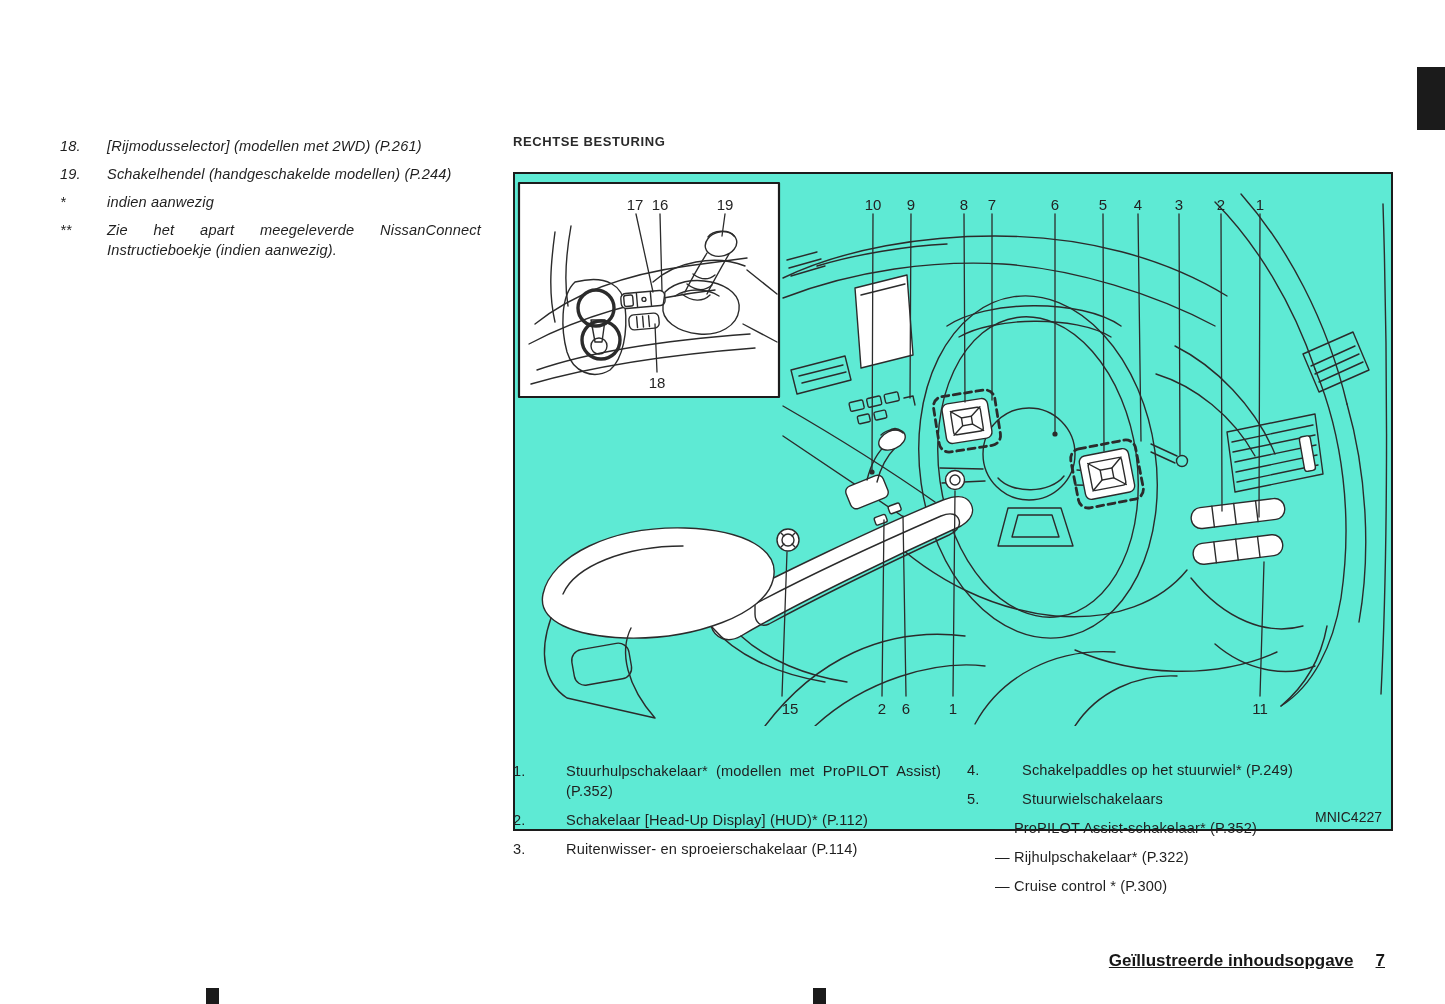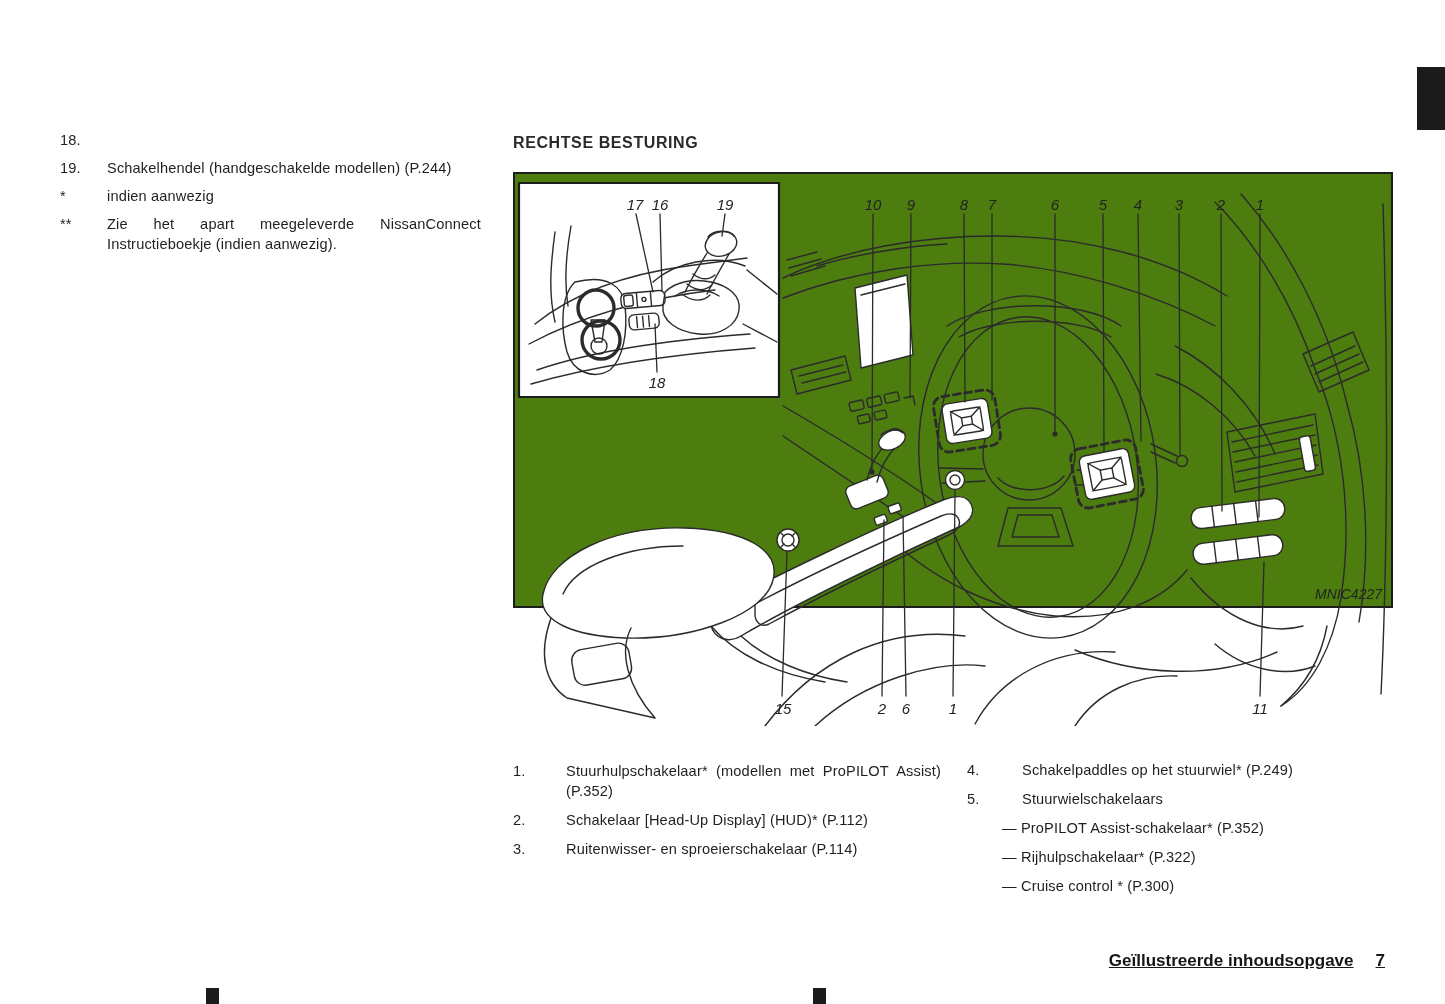--- a/index.html
+++ b/index.html
@@ -10,7 +10,7 @@
     -webkit-font-smoothing:antialiased;
   }
   
-  .left-col { position:absolute; left:60px; top:130px; width:421px; }
+  .left-col { position:absolute; left:60px; top:136px; width:421px;font-style:italic; }
   .li-row { display:flex; margin-bottom:8px; font-size:14.6px; line-height:20px; letter-spacing:.15px; }
   .li-num { width:47px; flex:none; }
   .li-txt { flex:1; text-align:justify; }

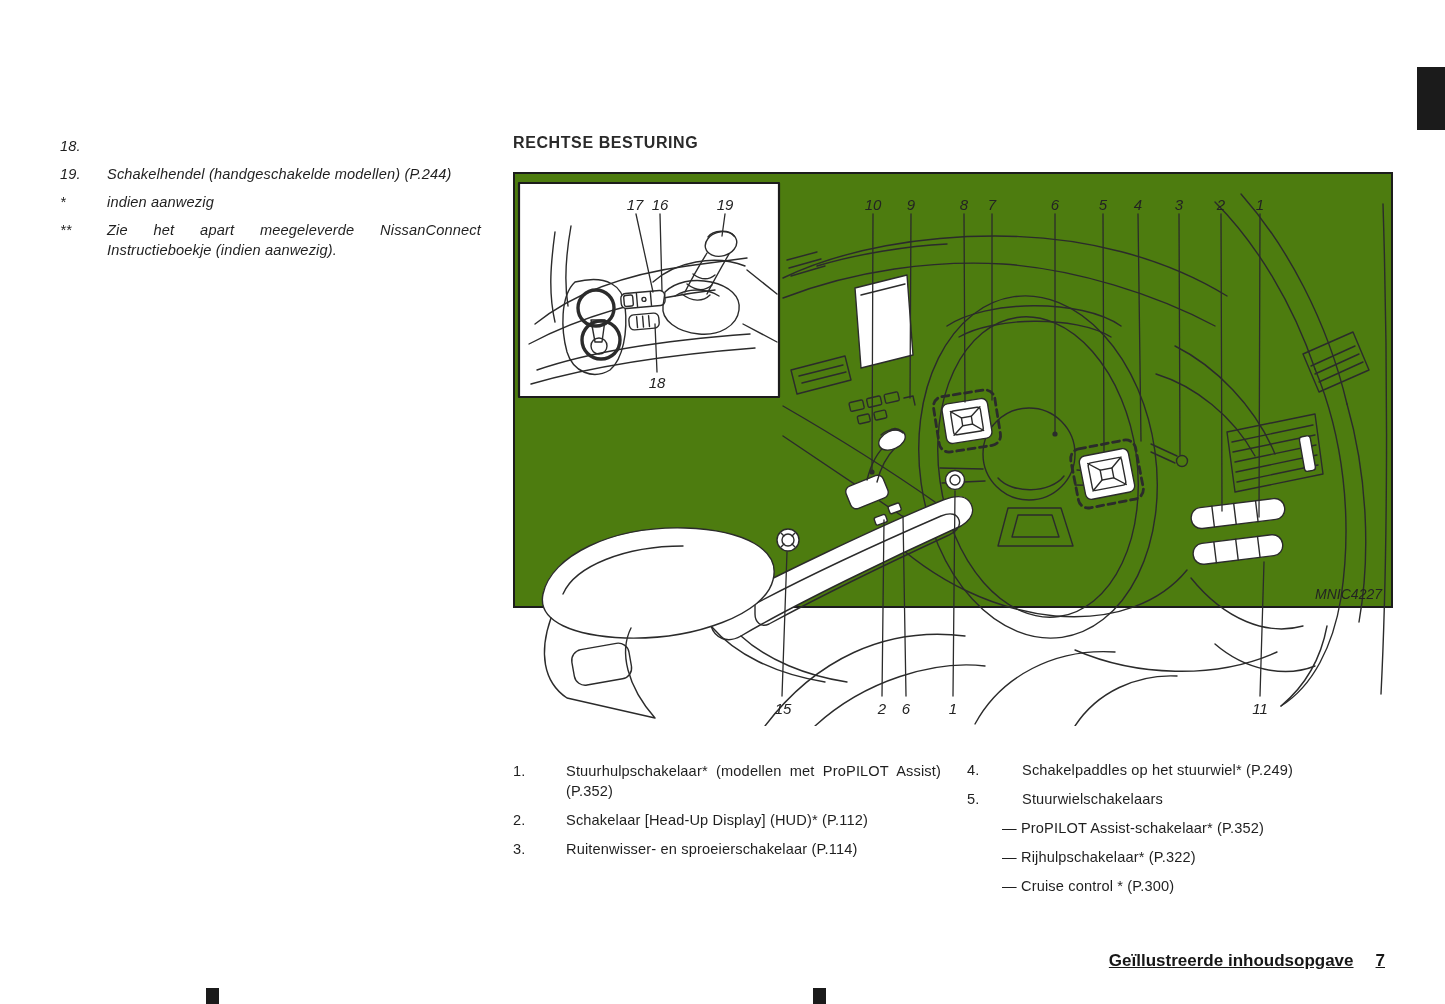--- a/index.html
+++ b/index.html
@@ -47,6 +47,7 @@
 <div class="left-col">
   <div class="li-row">
     <span class="li-num">18.</span>
+    <span class="li-txt">[Rijmodusselector] (modellen met 2WD) (P.261)</span>
   </div>
   <div class="li-row">
     <span class="li-num">19.</span>

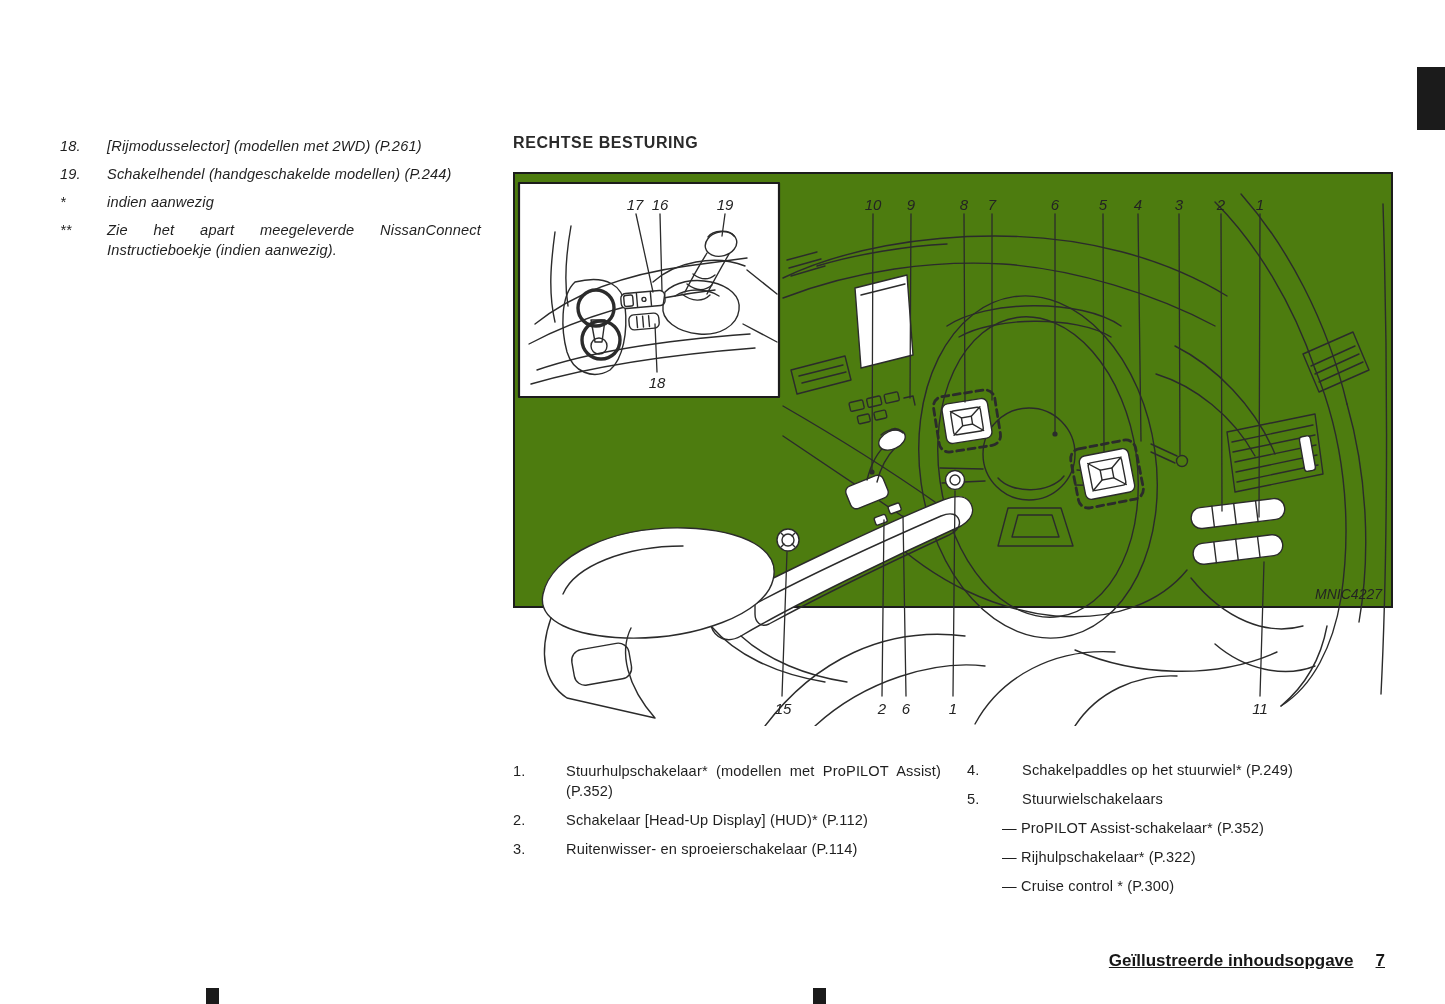--- a/index.html
+++ b/index.html
@@ -16,7 +16,7 @@
   .li-txt { flex:1; text-align:justify; }
   .li-txt::after { content:""; display:inline-block; width:0; }
   
-  .heading { position:absolute; left:513px; top:134px; font-size:16px; font-weight:600; letter-spacing:.6px; color:#2a2a2a; }
+  .heading { position:absolute; left:513px; top:134px; font-size:13px; font-weight:600; letter-spacing:.6px; color:#2a2a2a; }
   
   .diagram { position:absolute; left:513px; top:172px; width:880px; height:436px; border:2px solid #1c1c1c; background:#4d7c0f;font-style:italic; }
   .diagram svg { position:absolute; left:0; top:0; }

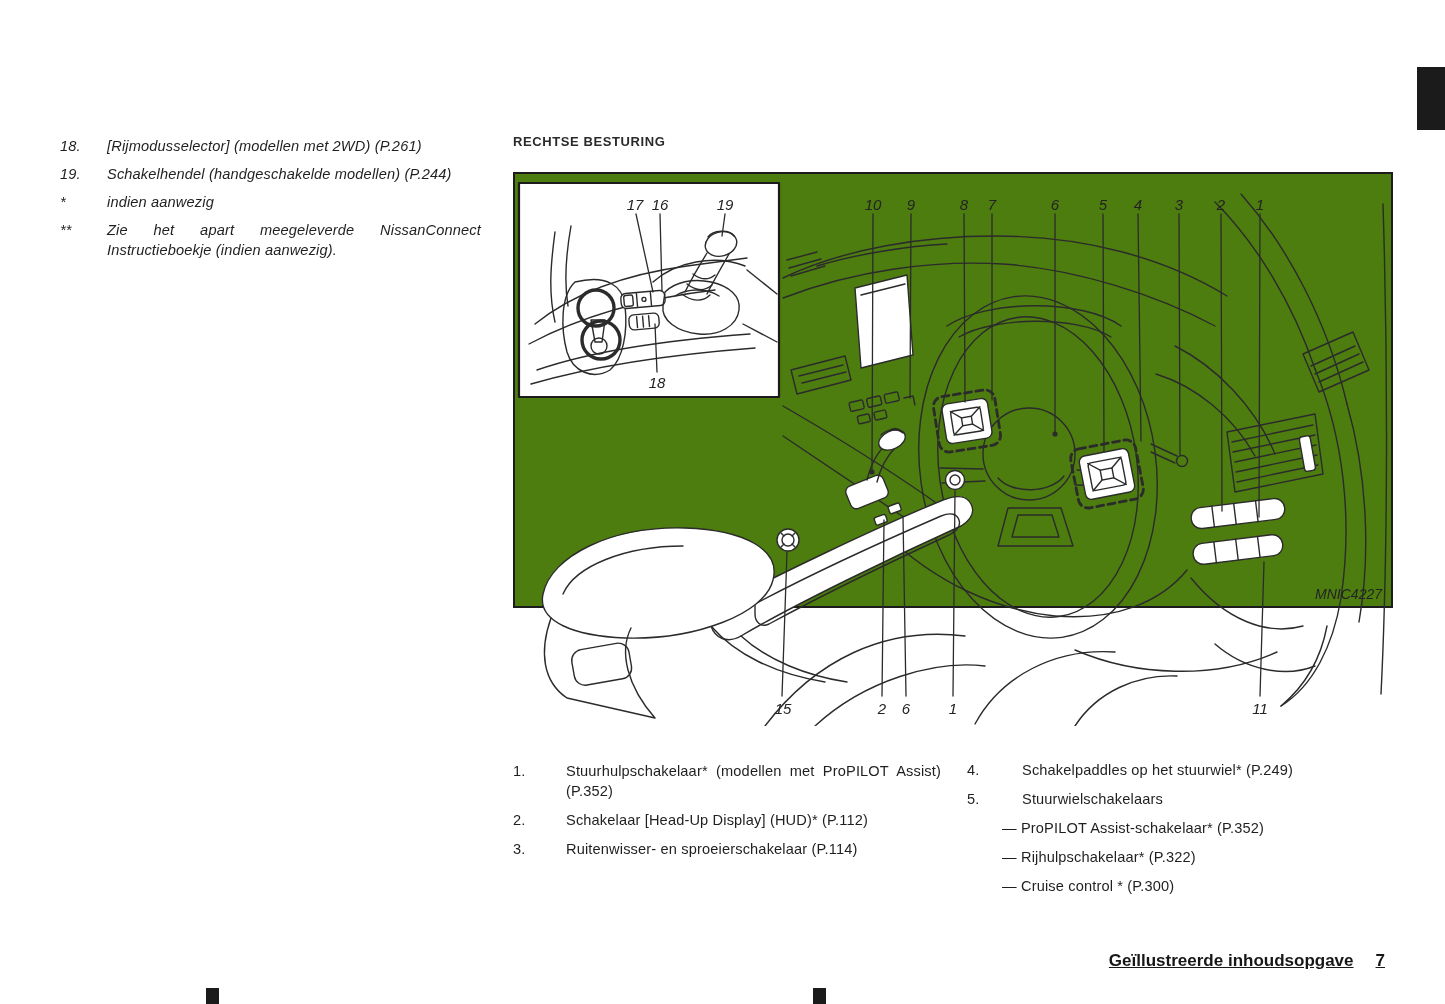--- a/index.html
+++ b/index.html
@@ -18,7 +18,7 @@
   
   .heading { position:absolute; left:513px; top:134px; font-size:13px; font-weight:600; letter-spacing:.6px; color:#2a2a2a; }
   
-  .diagram { position:absolute; left:513px; top:172px; width:880px; height:436px; border:2px solid #1c1c1c; background:#4d7c0f;font-style:italic; }
+  .diagram { position:absolute; left:513px; top:172px; width:880px; height:659px; border:2px solid #1c1c1c; background:#5eead4; }
   .diagram svg { position:absolute; left:0; top:0; }
   .co { position:absolute; transform:translateX(-50%); font-size:15px; color:#232323; line-height:17px; white-space:nowrap; }
   .img-code { position:absolute; right:9px; bottom:4px; font-size:14px; color:#232323; }

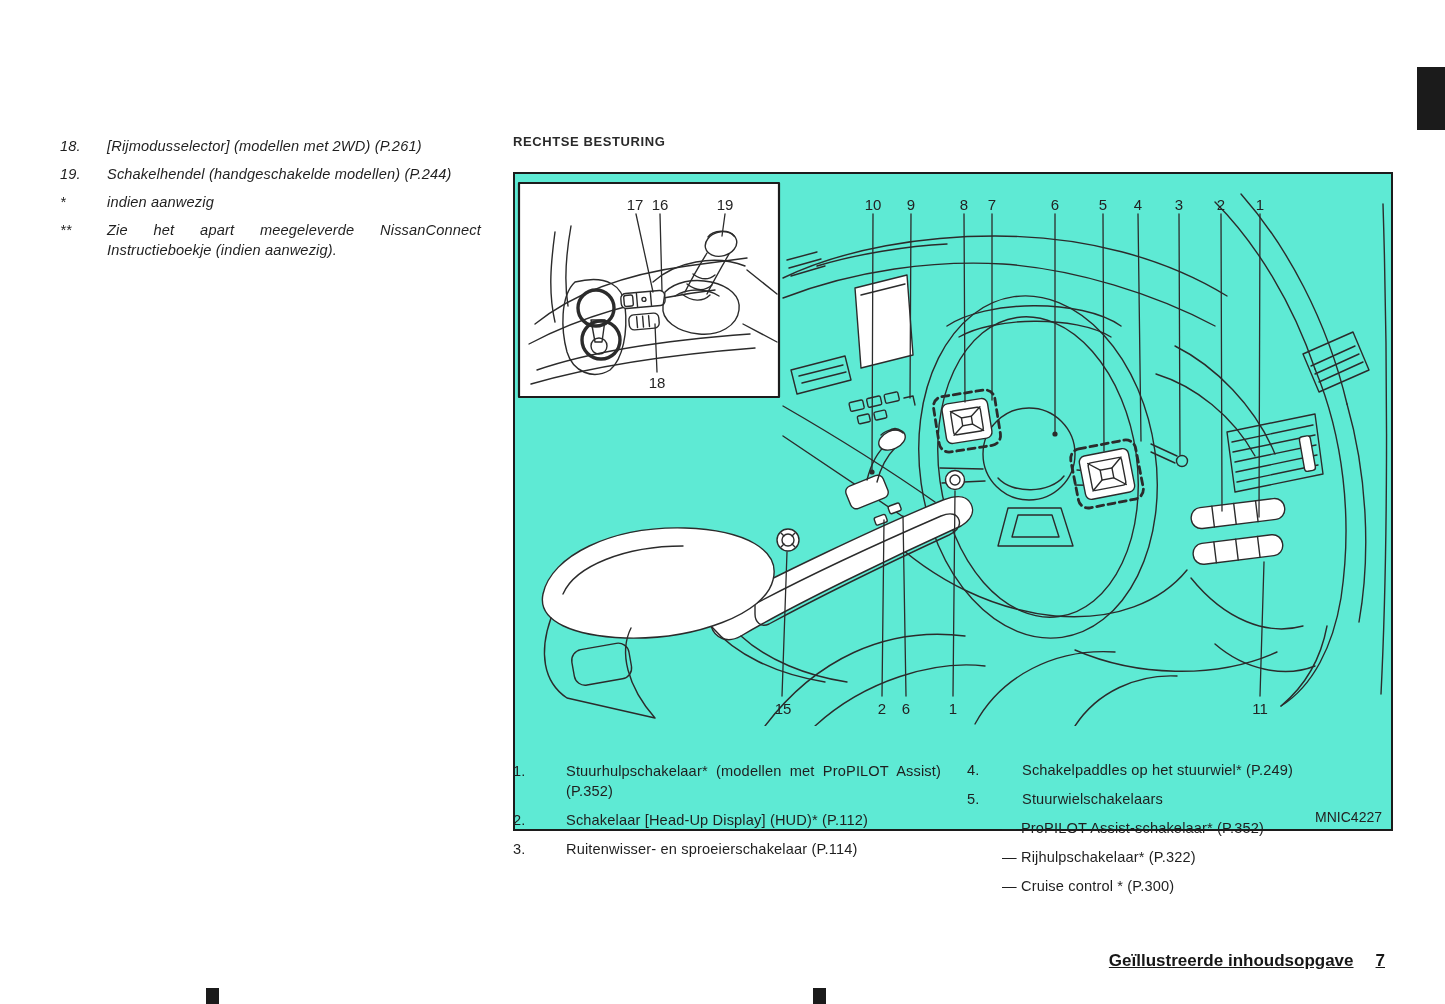--- a/index.html
+++ b/index.html
@@ -295,7 +295,7 @@
   <span class="co" style="left:706px;top:22px">2</span>
   <span class="co" style="left:745px;top:22px">1</span>
 
-  <span class="co" style="left:268px;top:526px">15</span>
+  <span class="co" style="left:275px;top:526px">15</span>
   <span class="co" style="left:367px;top:526px">2</span>
   <span class="co" style="left:391px;top:526px">6</span>
   <span class="co" style="left:438px;top:526px">1</span>

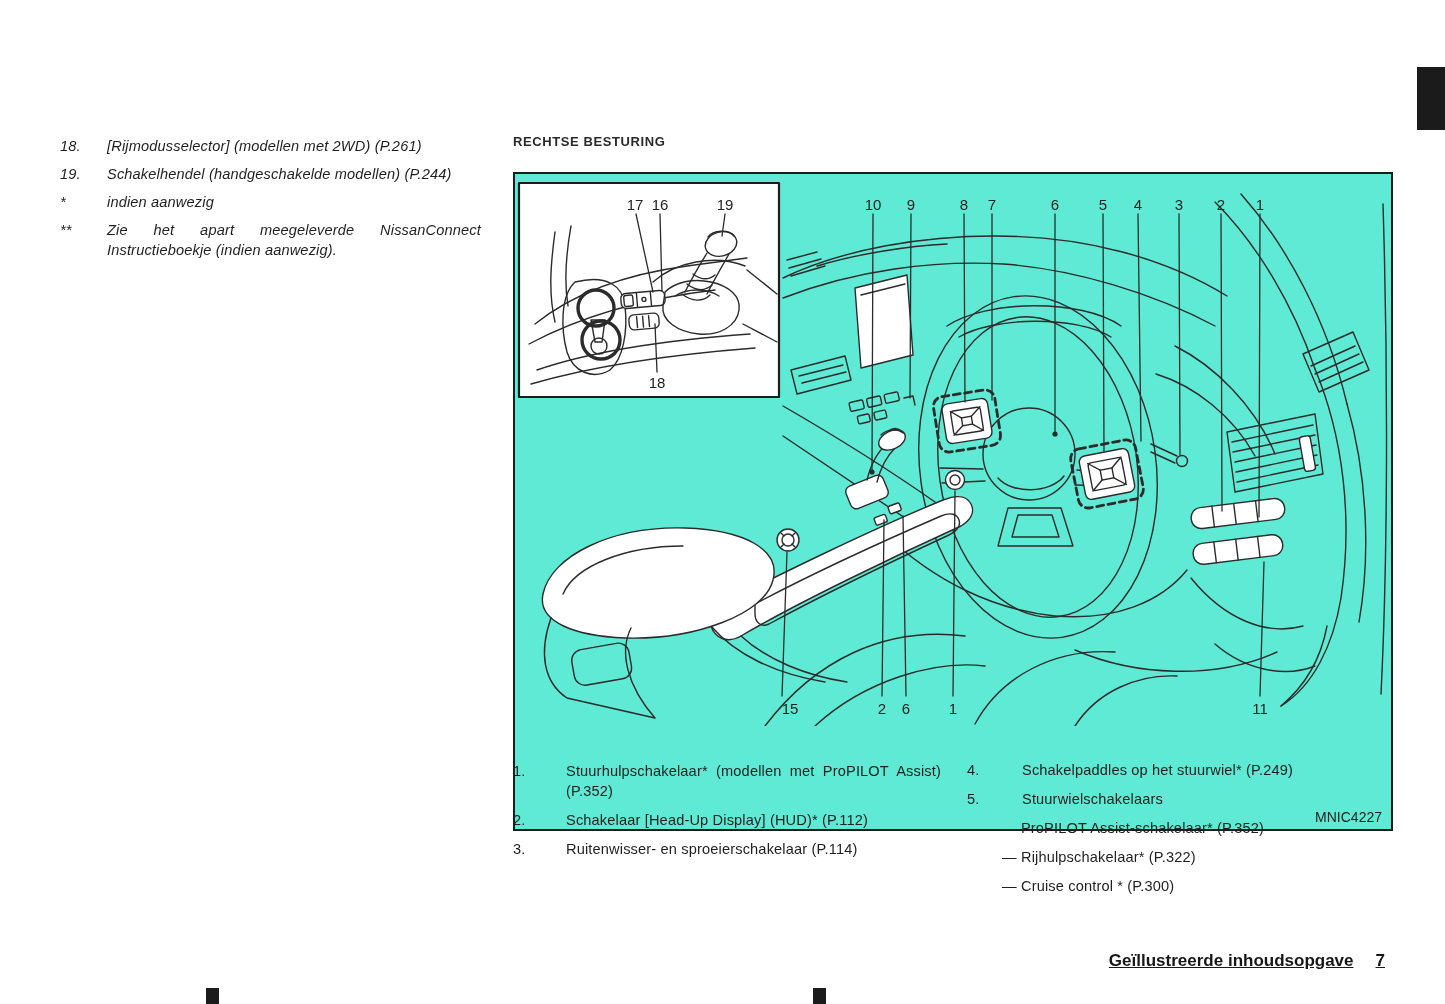--- a/index.html
+++ b/index.html
@@ -31,7 +31,7 @@
   .legend-left .lg-num { width:33px; }
   .legend-right .lg-num { width:35px; }
   .lg-txt { flex:1; text-align:justify;margin-left:20px; }
-  .lg-sub { margin-left:35px; margin-top:9px; line-height:20px; }
+  .lg-sub { margin-left:28px; margin-top:9px; line-height:20px; }
   
   .footer { position:absolute; right:60px; top:951px; font-size:17px; font-weight:700; color:#171717;text-decoration:underline; }
   .footer .pg { margin-left:22px; }

